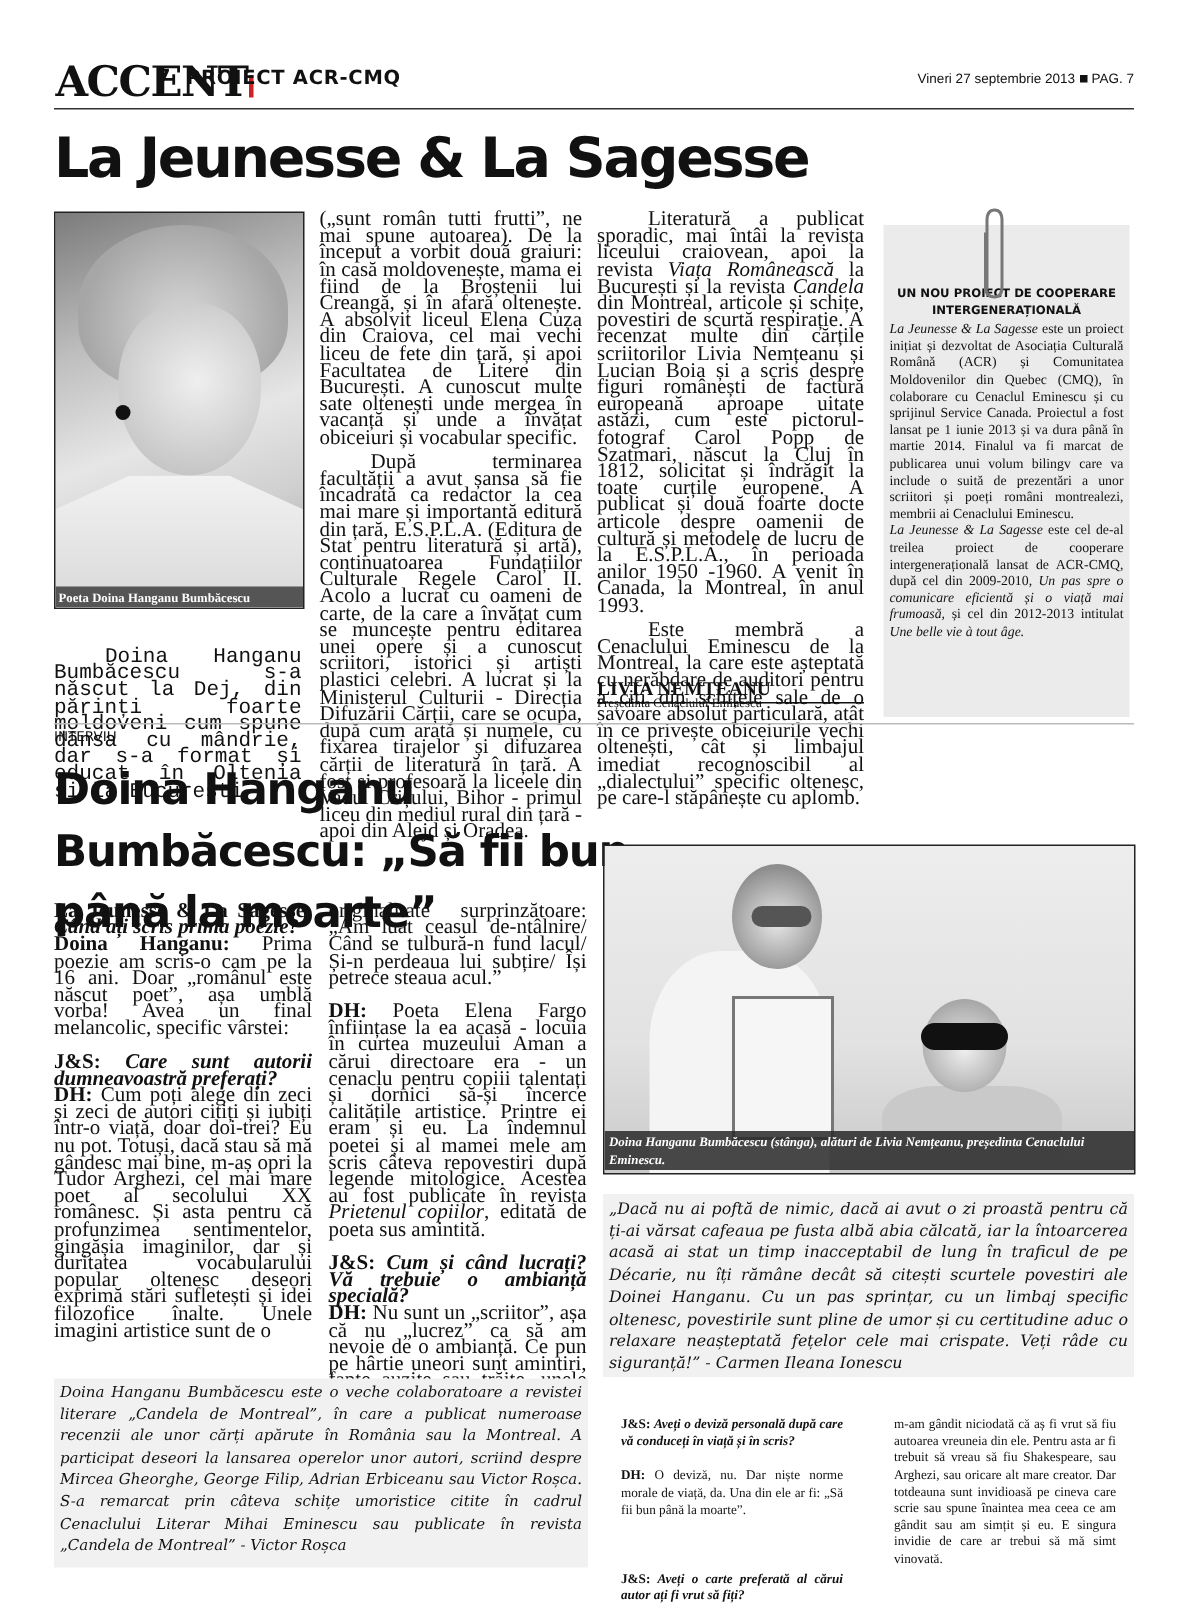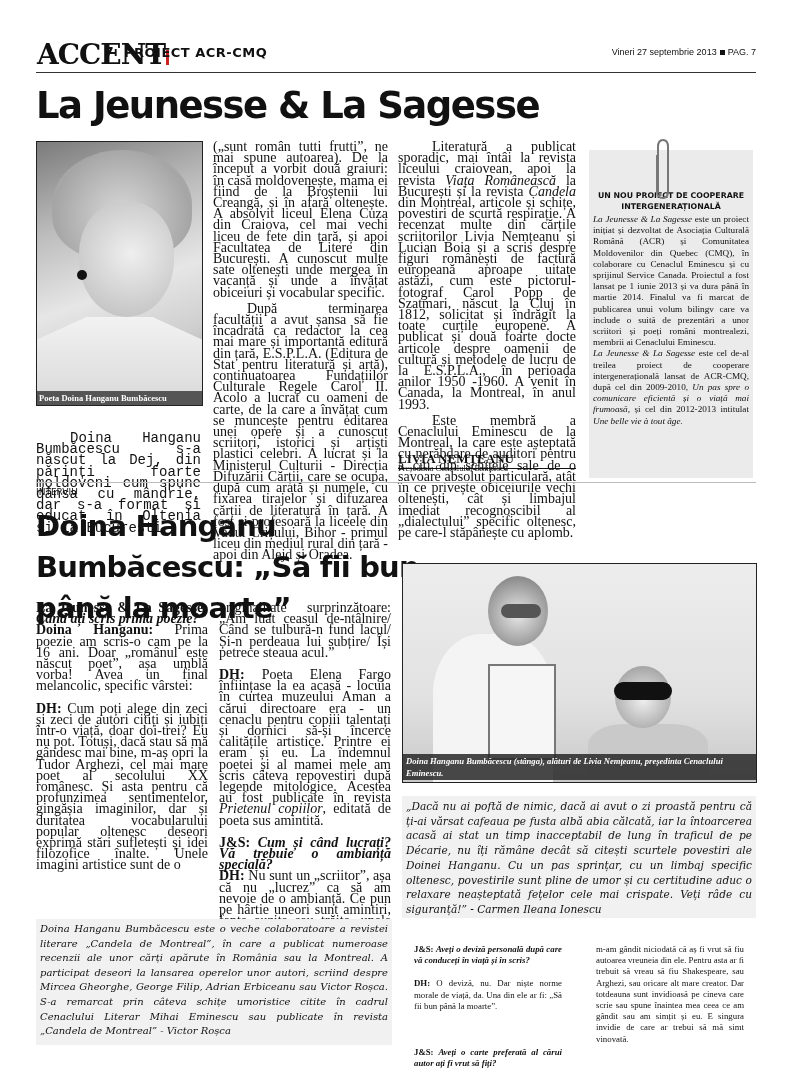--- a/index.html
+++ b/index.html
@@ -120,6 +120,7 @@
   <p class="q"><span>La Jeunesse &amp; La Sagesse:</span> <i>Când ați scris prima poezie?</i></p>
   <p><b>Doina Hanganu:</b> <span>Prima poezie am scris-o cam pe la 16 ani. Doar „românul este născut poet”, așa umblă vorba! Avea un final melancolic, specific vârstei:</span></p>
   <div class="gap"></div>
+  <p class="q"><span>J&amp;S:</span> <i>Care sunt autorii dumneavoastră preferați?</i></p>
   <p><b>DH:</b> <span>Cum poți alege din zeci și zeci de autori citiți și iubiți într-o viață, doar doi-trei? Eu nu pot. Totuși, dacă stau să mă gândesc mai bine, m-aș opri la Tudor Arghezi, cel mai mare poet al secolului XX românesc. Și asta pentru că profunzimea sentimentelor, gingășia imaginilor, dar și duritatea vocabularului popular oltenesc deseori exprimă stări sufletești și idei filozofice înalte. Unele imagini artistice sunt de o</span></p>
 </div>
 

